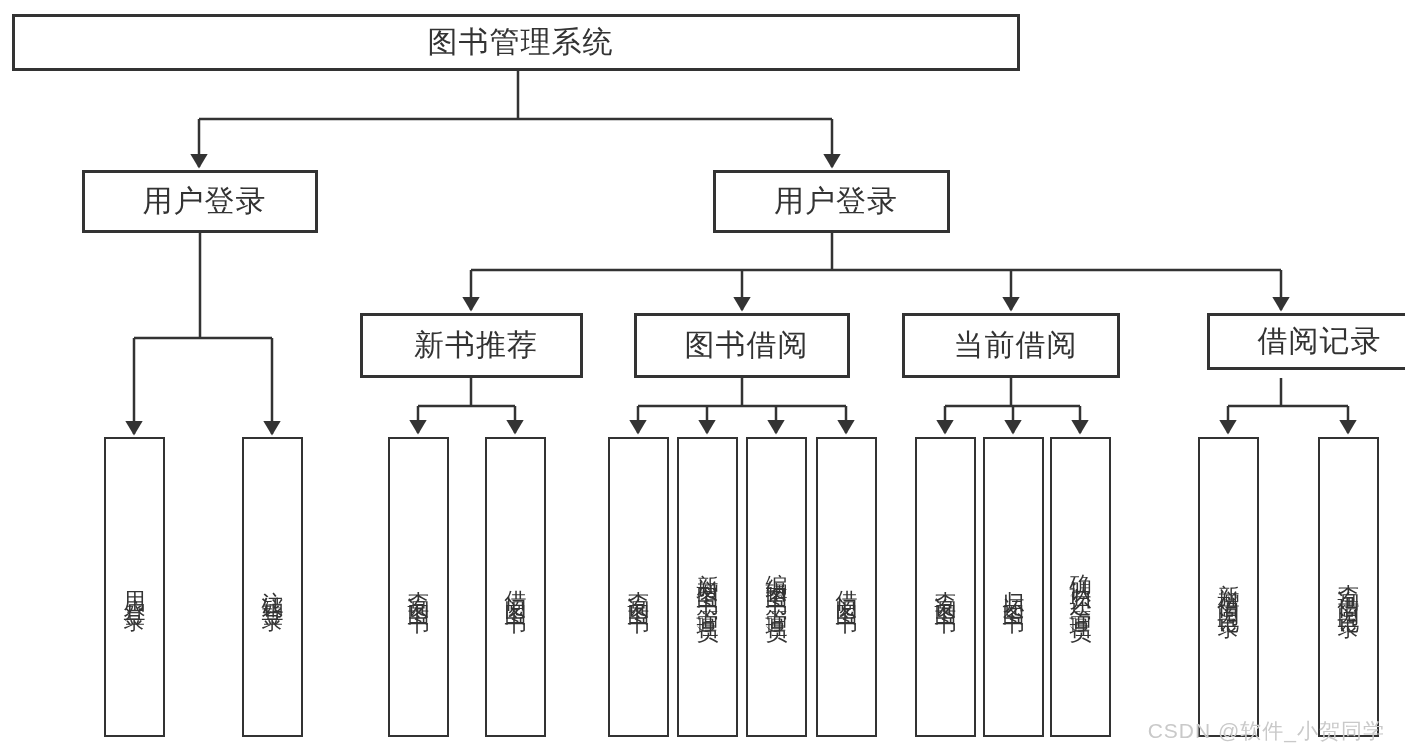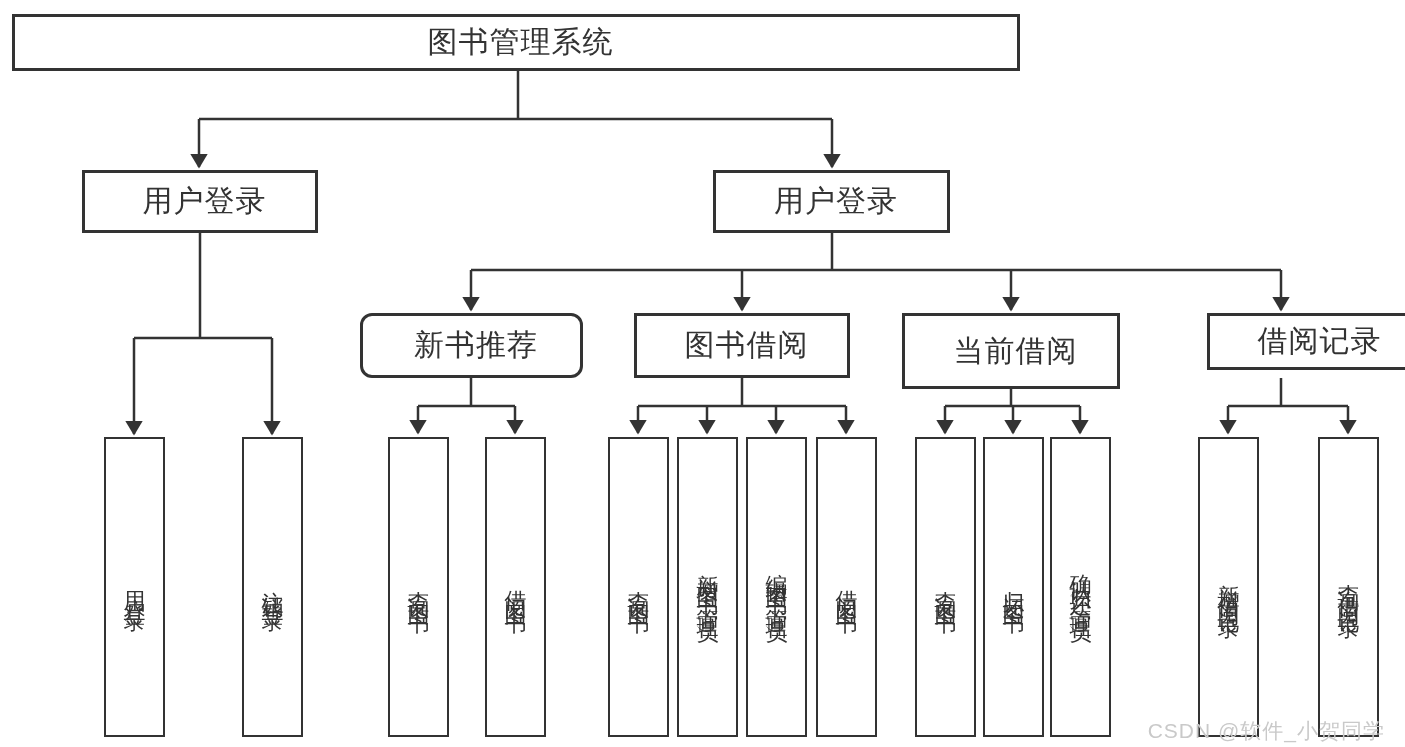--- a/index.html
+++ b/index.html
@@ -115,7 +115,7 @@
     <span>用户登录</span>
   </div>
 
-  <div class="node" style="left:360px; top:313px; width:223px; height:65px;border-radius:12px;">
+  <div class="node" style="left:360px; top:313px; width:223px; height:65px;">
     <span>新书推荐</span>
   </div>
   <div class="node" style="left:634px; top:313px; width:216px; height:65px;font-family:Liberation Serif, serif;">

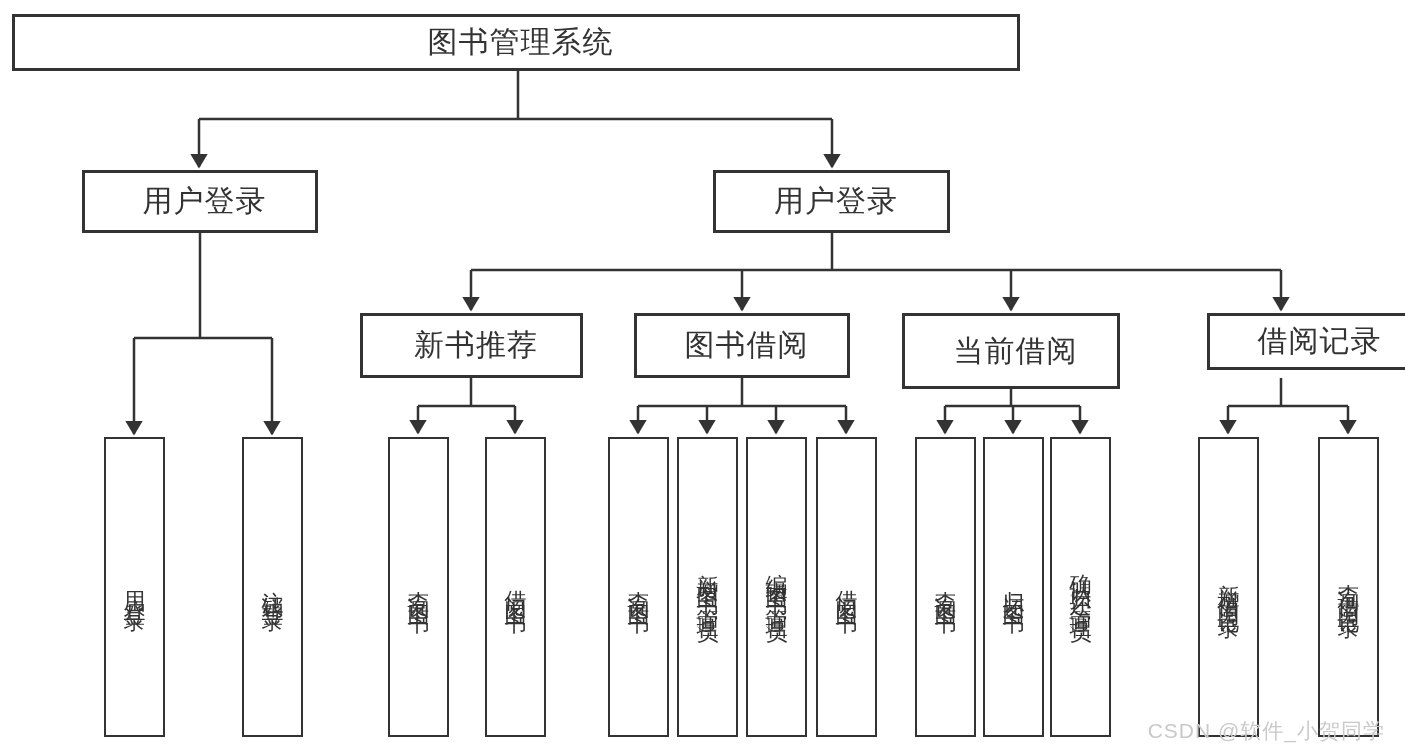--- a/index.html
+++ b/index.html
@@ -121,7 +121,7 @@
   <div class="node" style="left:634px; top:313px; width:216px; height:65px;font-family:Liberation Serif, serif;">
     <span>图书借阅</span>
   </div>
-  <div class="node" style="left:902px; top:313px; width:218px; height:76px;">
+  <div class="node" style="left:902px; top:313px; width:218px; height:65px;">
     <span>当前借阅</span>
   </div>
   <div class="node" style="left:1207px; top:313px; width:216px; height:57px;">

